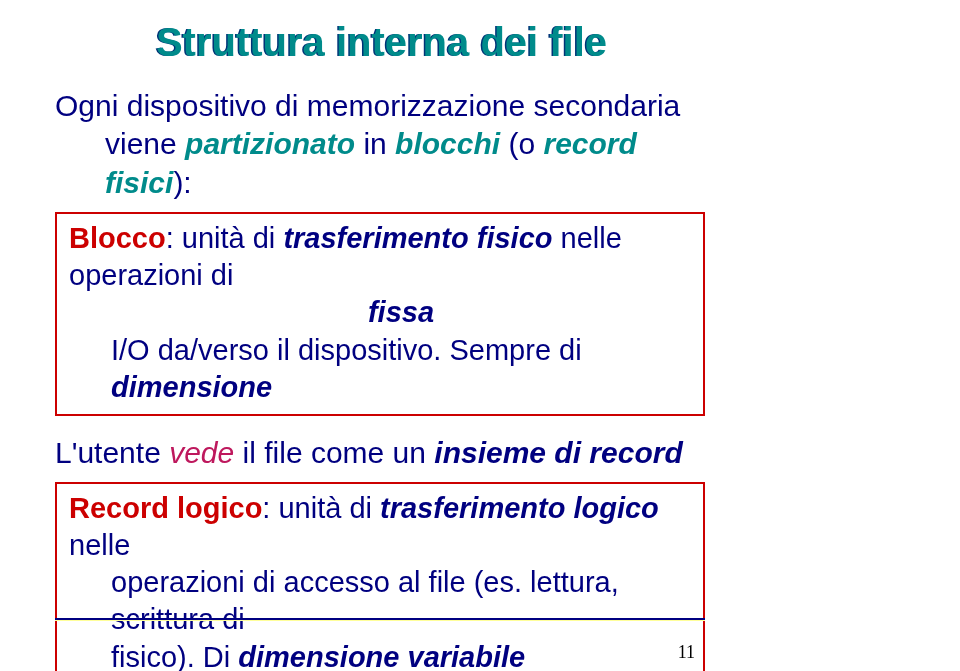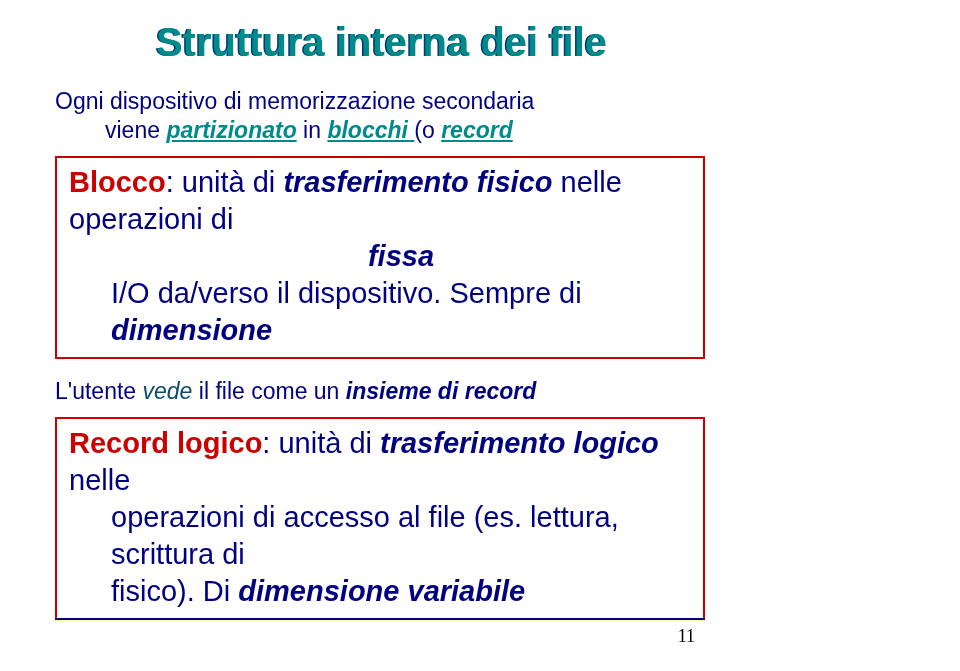--- a/index.html
+++ b/index.html
@@ -40,7 +40,7 @@
     color: #003377;
   }
   .body-text {
-    font-size: 23px;
+    font-size: 30px;
     color: #000080;
     line-height: 1.28;
     margin: 16px 0 10px 0;

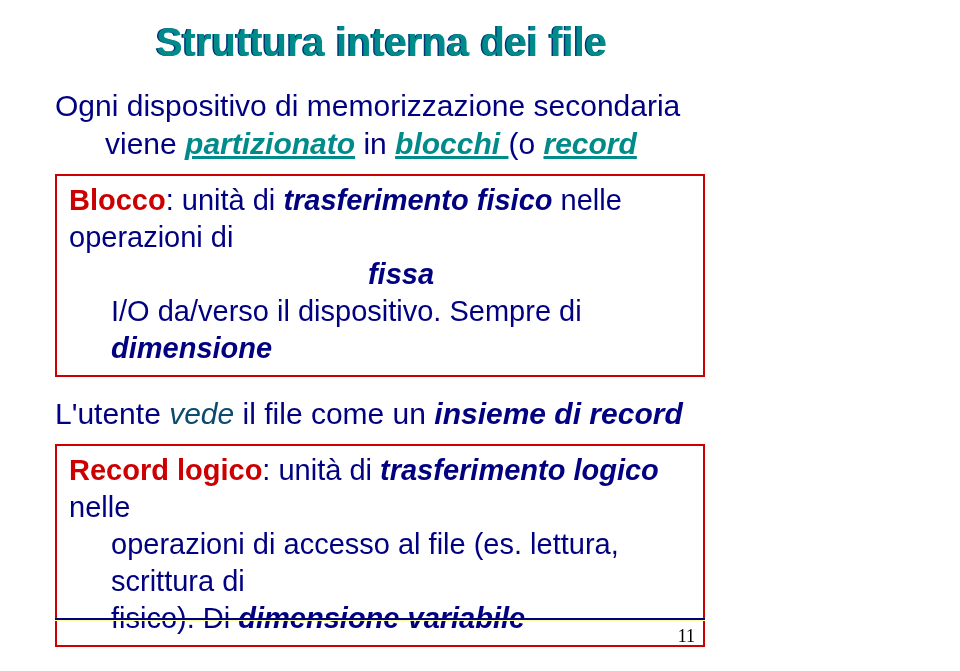--- a/index.html
+++ b/index.html
@@ -49,7 +49,7 @@
     padding-left: 50px;
   }
   .red-bold { color: #cc0000; font-weight: bold; text-align: center; }
-  .bold-italic-teal { color: #008b8b; font-style: italic; font-weight: bold; text-decoration: underline; }
+  .bold-italic-teal { color: #008b8b; font-style: italic; font-weight: bold; }
   .bold-italic-navy { color: #000080; font-style: italic; font-weight: bold; text-align: center; }
   .italic-navy { color: #0c4a6e; font-style: italic; }
   .box {

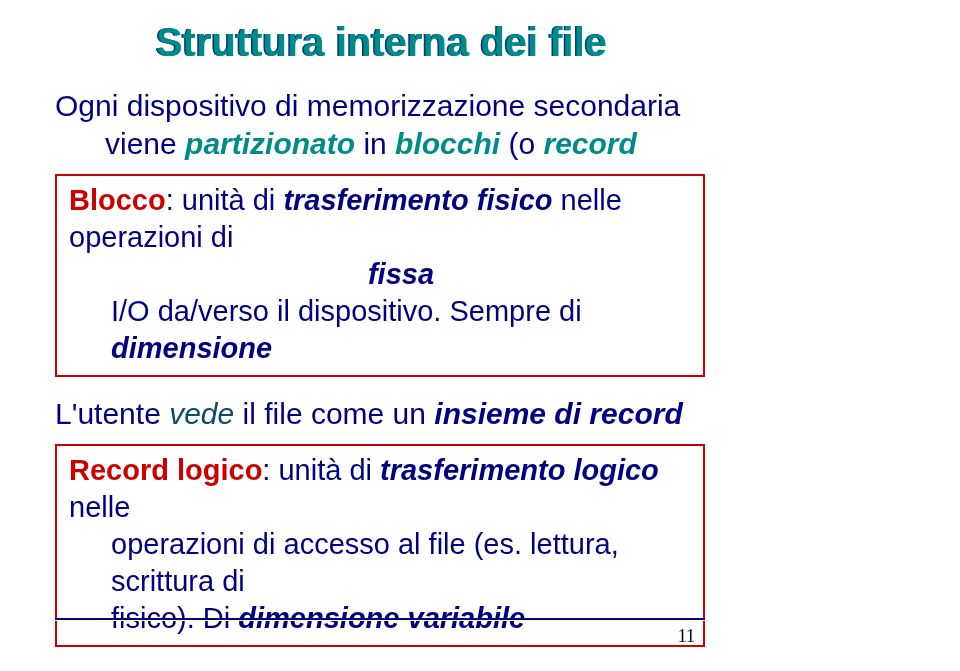--- a/index.html
+++ b/index.html
@@ -101,6 +101,9 @@
     <span class="indent">
       <span>viene </span><span class="bold-italic-teal">partizionato</span><span> in </span><span class="bold-italic-teal">blocchi </span><span>(o </span><span class="bold-italic-teal">record</span>
     </span><br>
+    <span class="indent">
+      <span class="bold-italic-teal">fisici</span><span>):</span>
+    </span>
   </p>
 
   <div class="box">

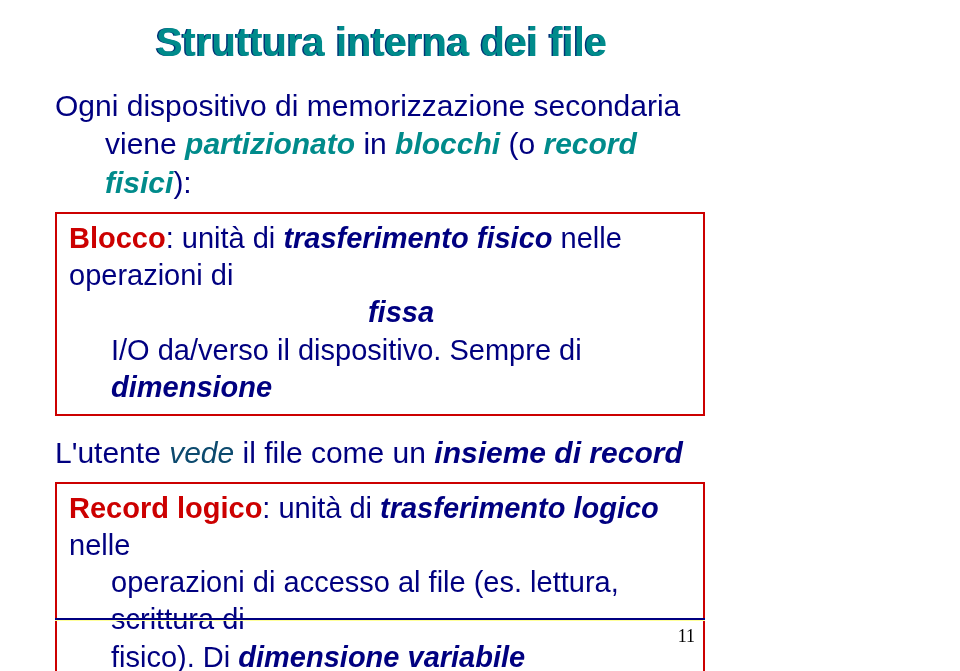--- a/index.html
+++ b/index.html
@@ -51,7 +51,7 @@
   .red-bold { color: #cc0000; font-weight: bold; text-align: center; }
   .bold-italic-teal { color: #008b8b; font-style: italic; font-weight: bold; }
   .bold-italic-navy { color: #000080; font-style: italic; font-weight: bold; text-align: center; }
-  .italic-navy { color: #0c4a6e; font-style: italic; }
+  .italic-navy { color: #be185d; font-style: italic; }
   .box {
     border: 2px solid #cc0000;
     padding: 6px 12px 8px 12px;

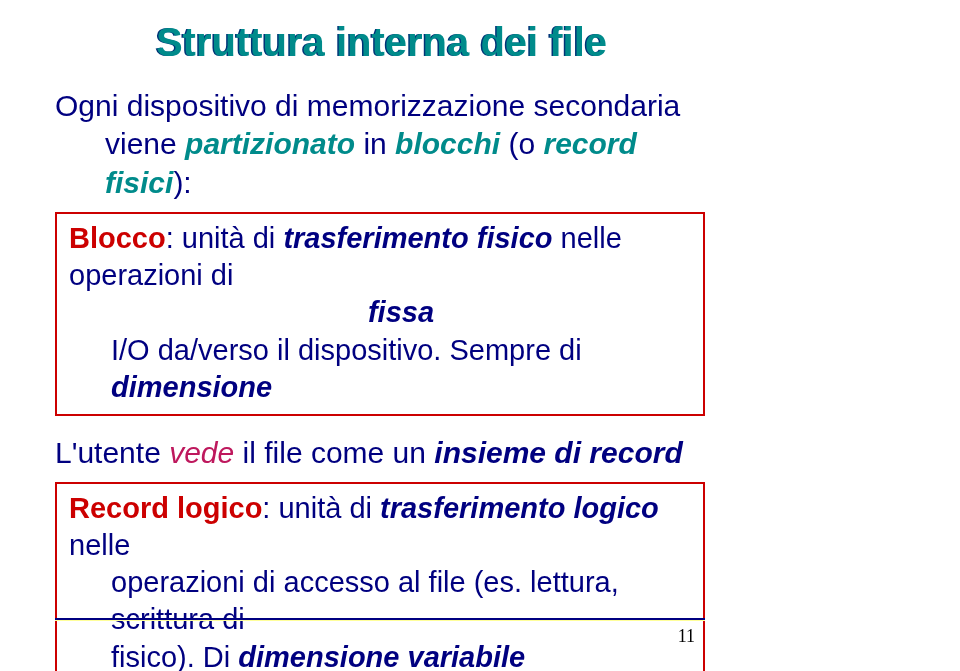--- a/index.html
+++ b/index.html
@@ -78,7 +78,7 @@
   .page-number {
     position: absolute;
     right: 65px;
-    bottom: 24px;
+    bottom: 8px;
     font-family: "Times New Roman", serif;
     font-size: 18px;
     color: #000000;

